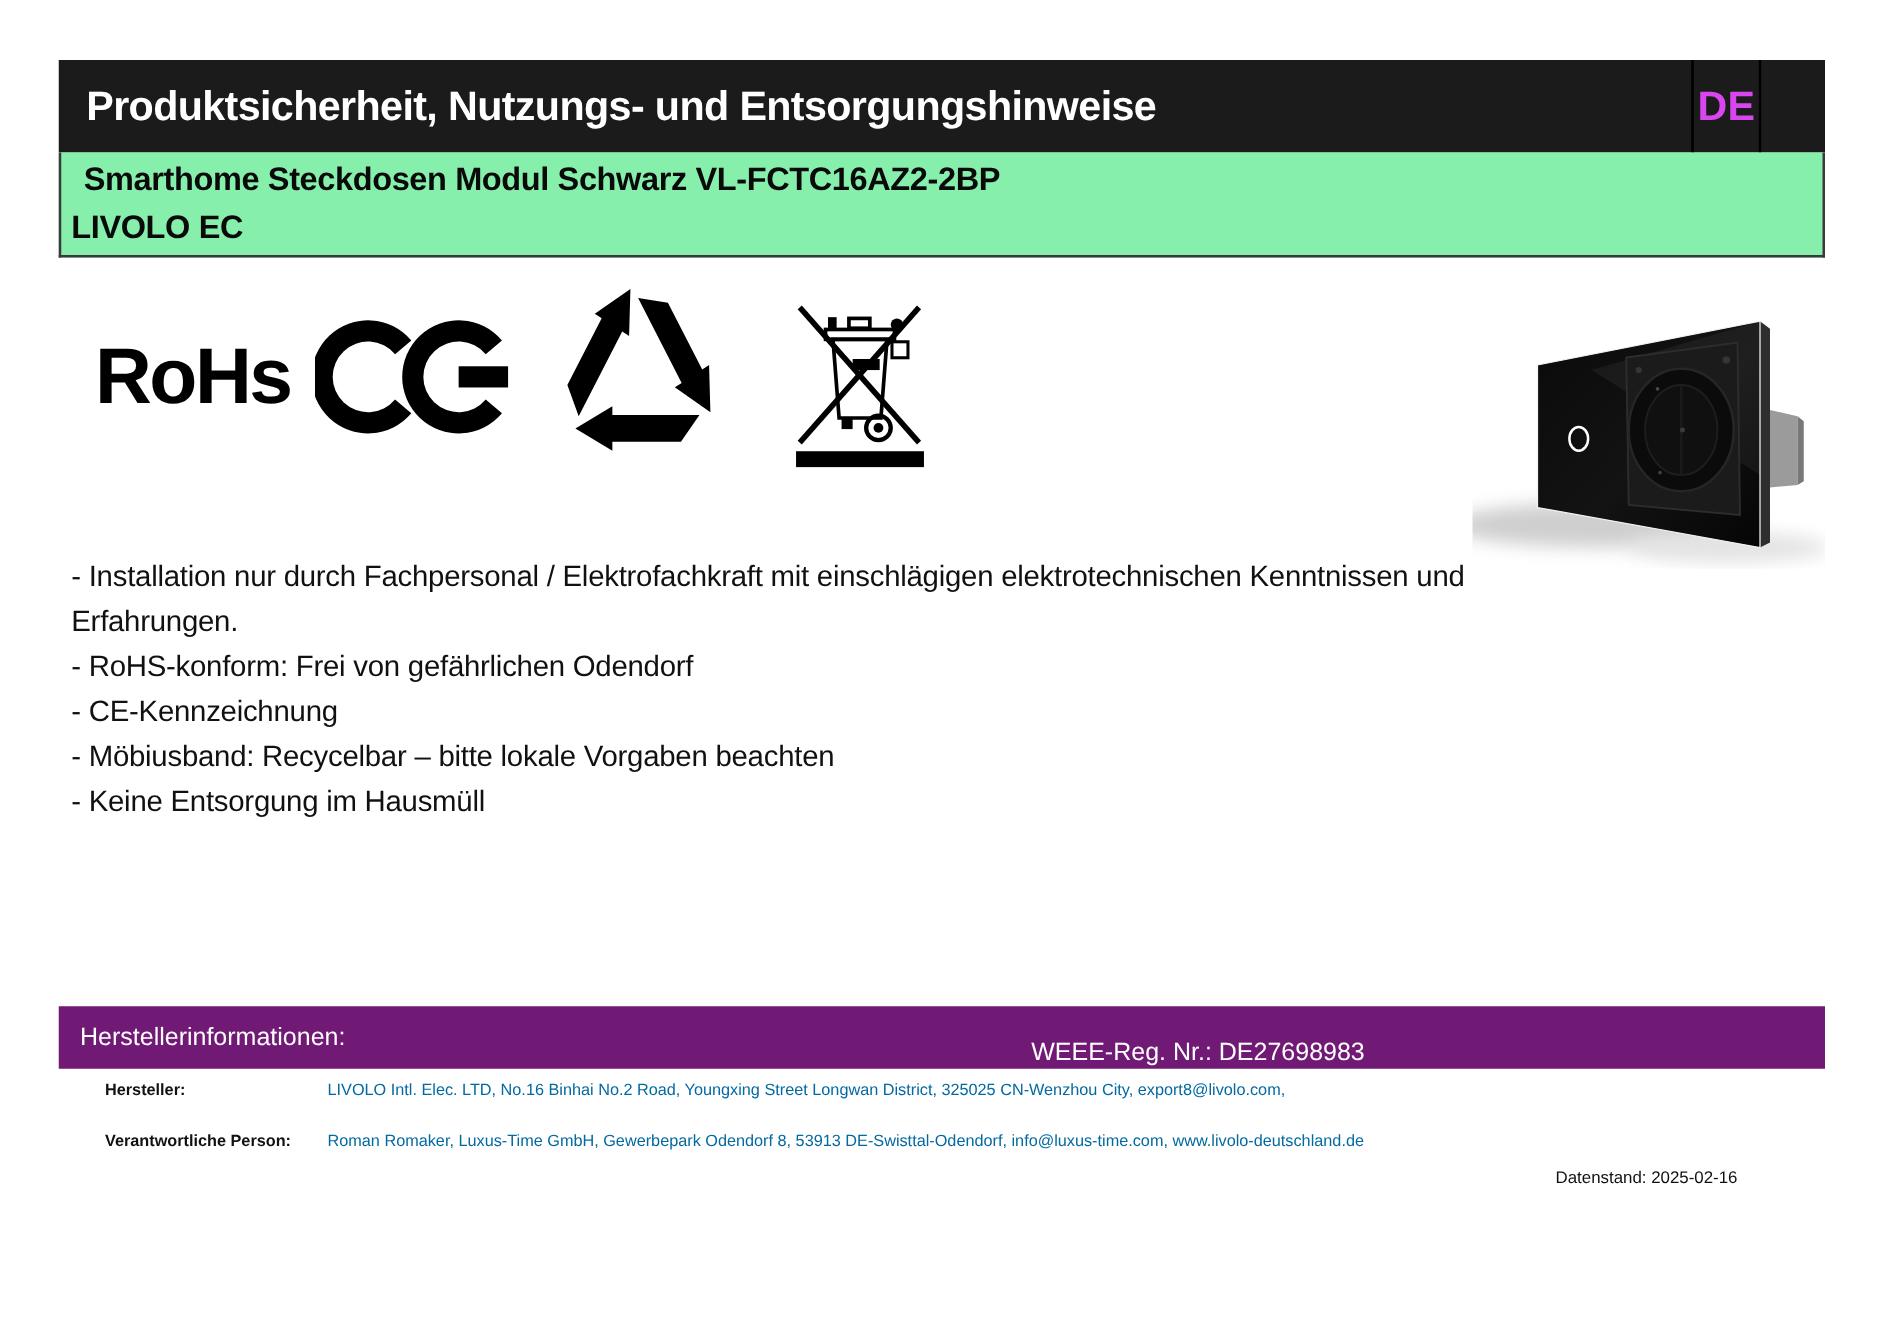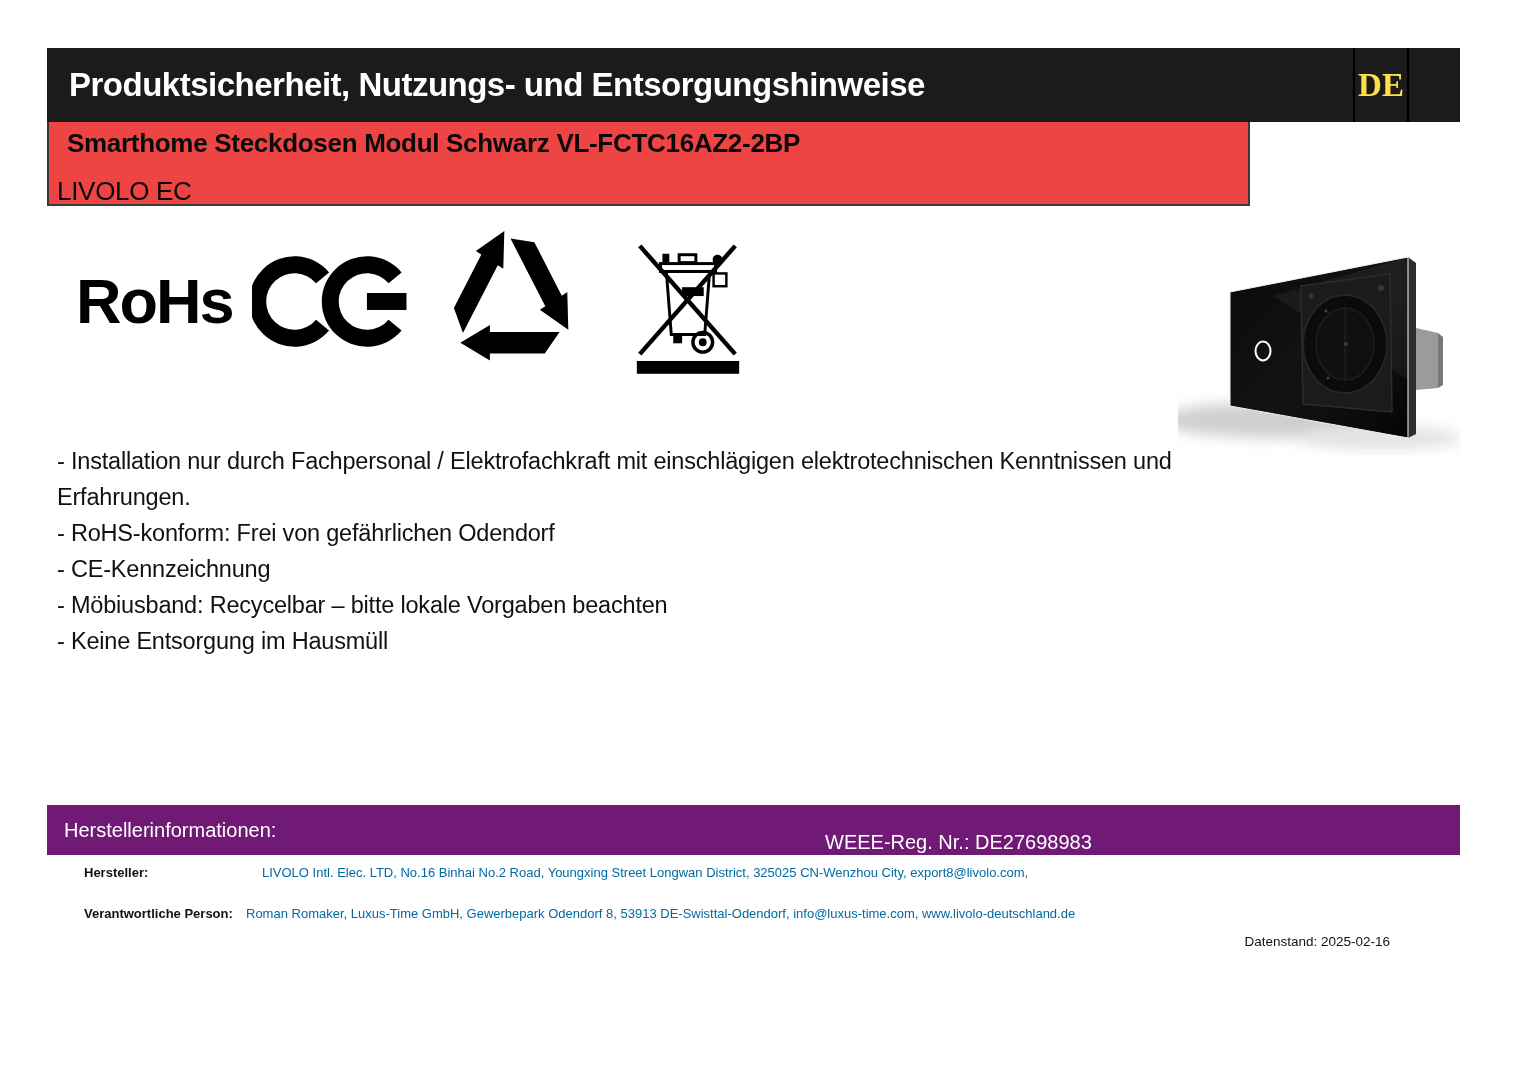--- a/index.html
+++ b/index.html
@@ -27,7 +27,7 @@
   .de-cell{
     left:1308px;top:0;width:52px;height:74px;
     display:flex;align-items:center;justify-content:center;
-    font-size:33px;font-weight:bold;color:#fde047;font-family:Liberation Serif, serif;
+    font-size:33px;font-weight:bold;color:#d946ef;
   }
 
   

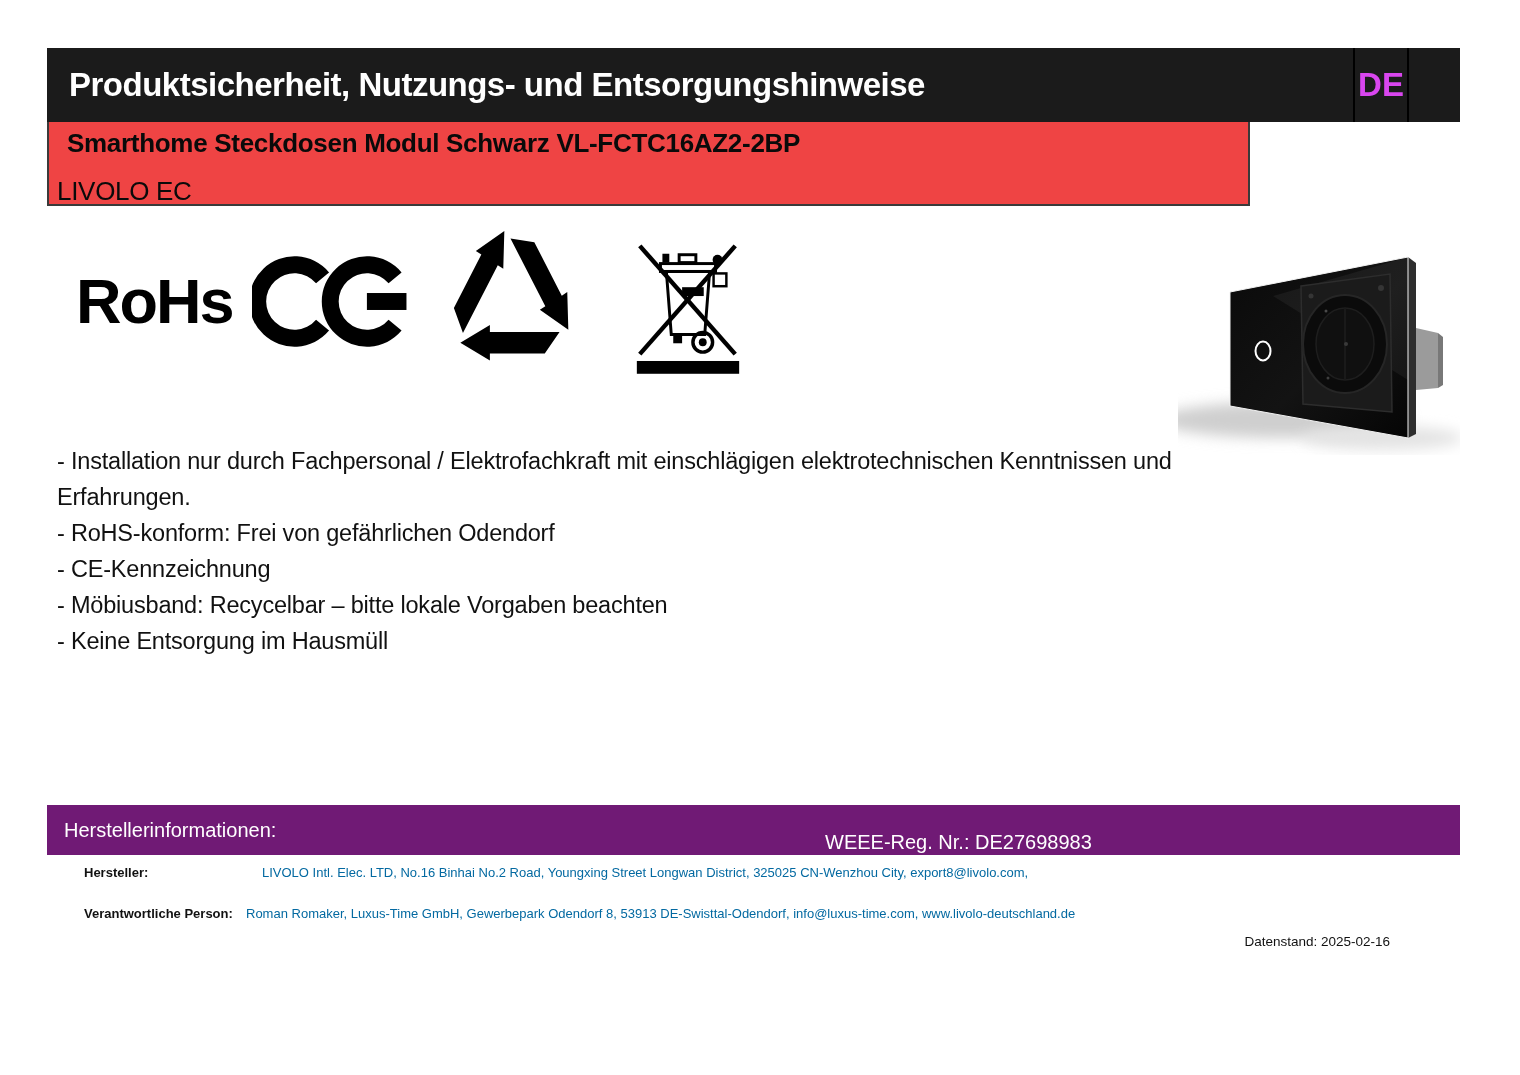--- a/index.html
+++ b/index.html
@@ -32,8 +32,8 @@
 
   
   .subheader{
-    left:47px;top:122px;width:1203px;height:84px;
-    background:#ef4444;
+    left:47px;top:122px;width:1413px;height:84px;
+    background:#86efac;
     border:2px solid #3a3a3a;border-top:none;
     box-sizing:border-box;
   }

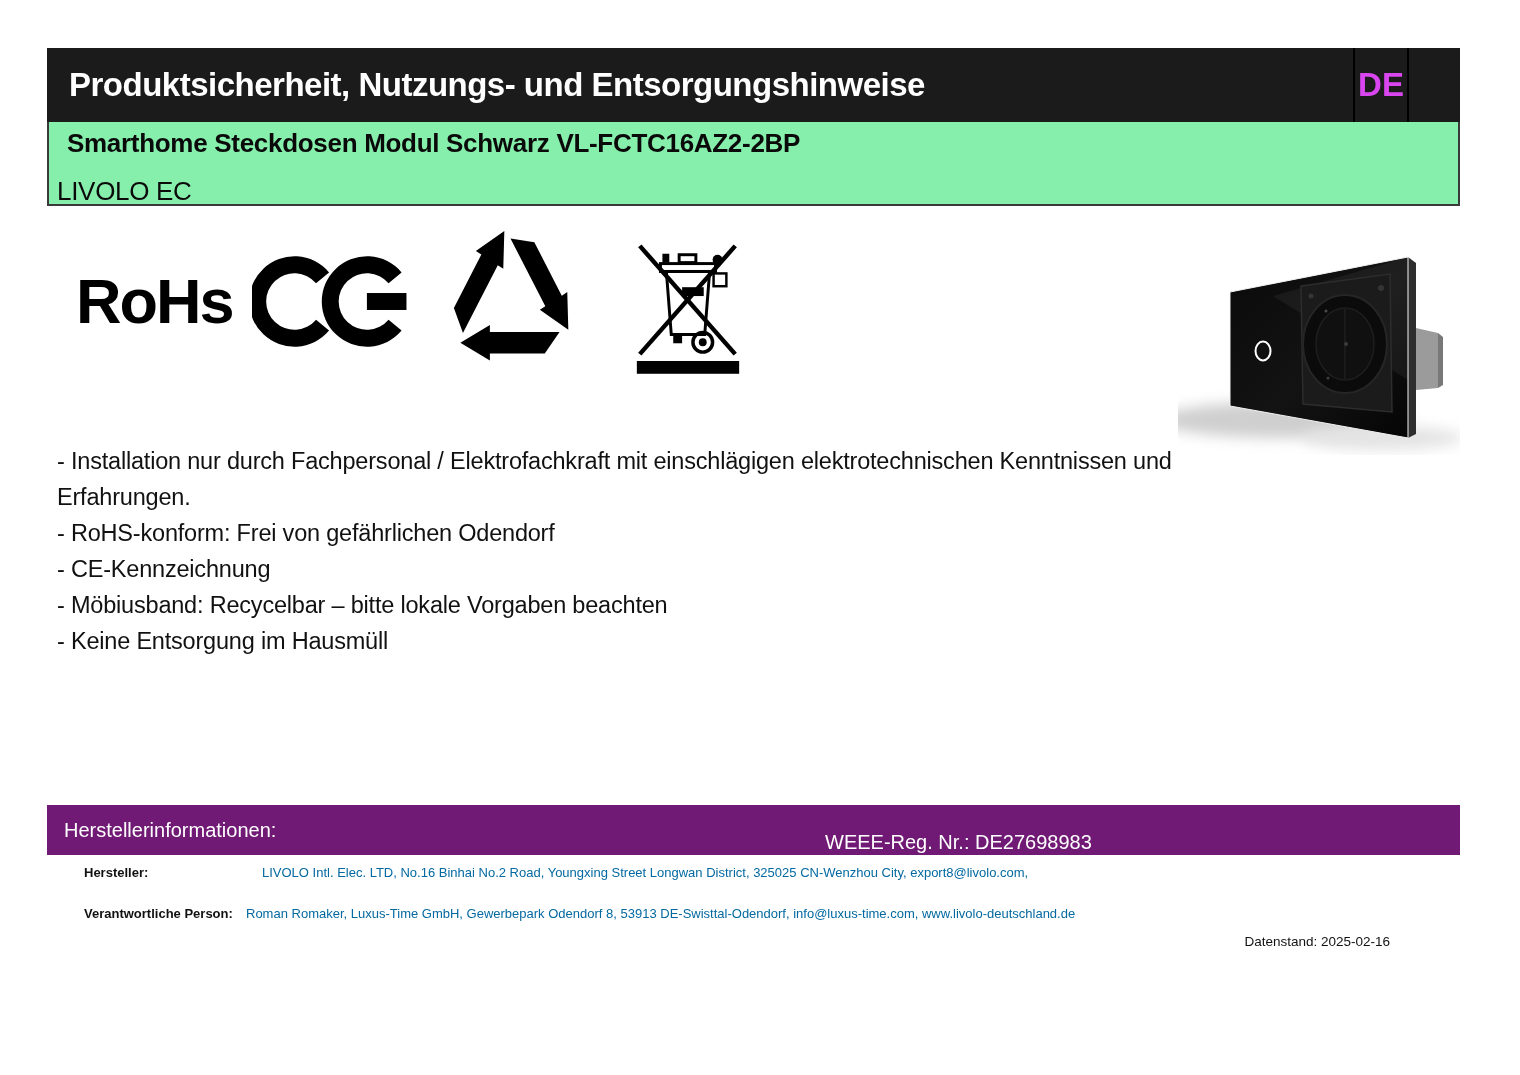--- a/index.html
+++ b/index.html
@@ -42,7 +42,7 @@
     letter-spacing:-0.3px;white-space:nowrap;color:#0a0a0a;
   }
   .sub-line2{
-    left:8px;top:54px;font-size:26px;font-weight:normal;
+    left:8px;top:44px;font-size:26px;font-weight:bold;
     letter-spacing:-0.3px;white-space:nowrap;color:#0a0a0a;
   }
 

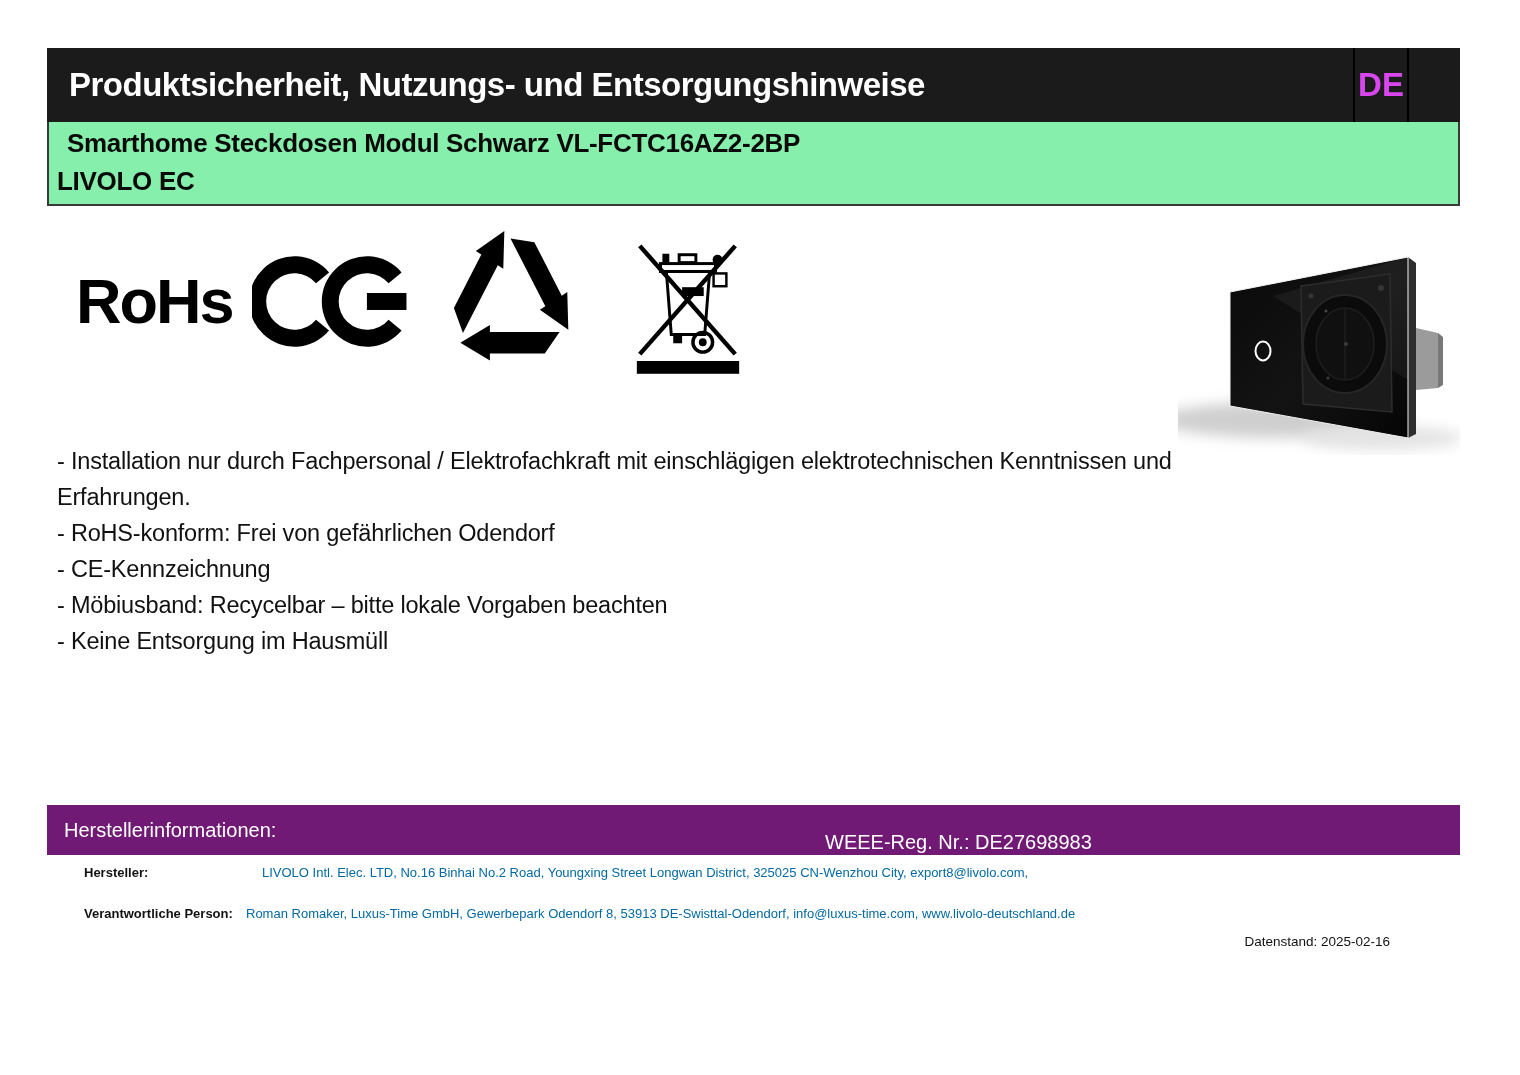--- a/index.html
+++ b/index.html
@@ -198,7 +198,7 @@
 <div class="abs" style="left:84px;top:904px;">
   <span class="info-row-label">Verantwortliche Person:</span>
 </div>
-<div class="abs" style="left:246px;top:904px;">
+<div class="abs" style="left:262px;top:904px;">
   <span class="info-row-value">Roman Romaker, Luxus-Time GmbH, Gewerbepark Odendorf 8, 53913 DE-Swisttal-Odendorf, info@luxus-time.com, www.livolo-deutschland.de</span>
 </div>
 

